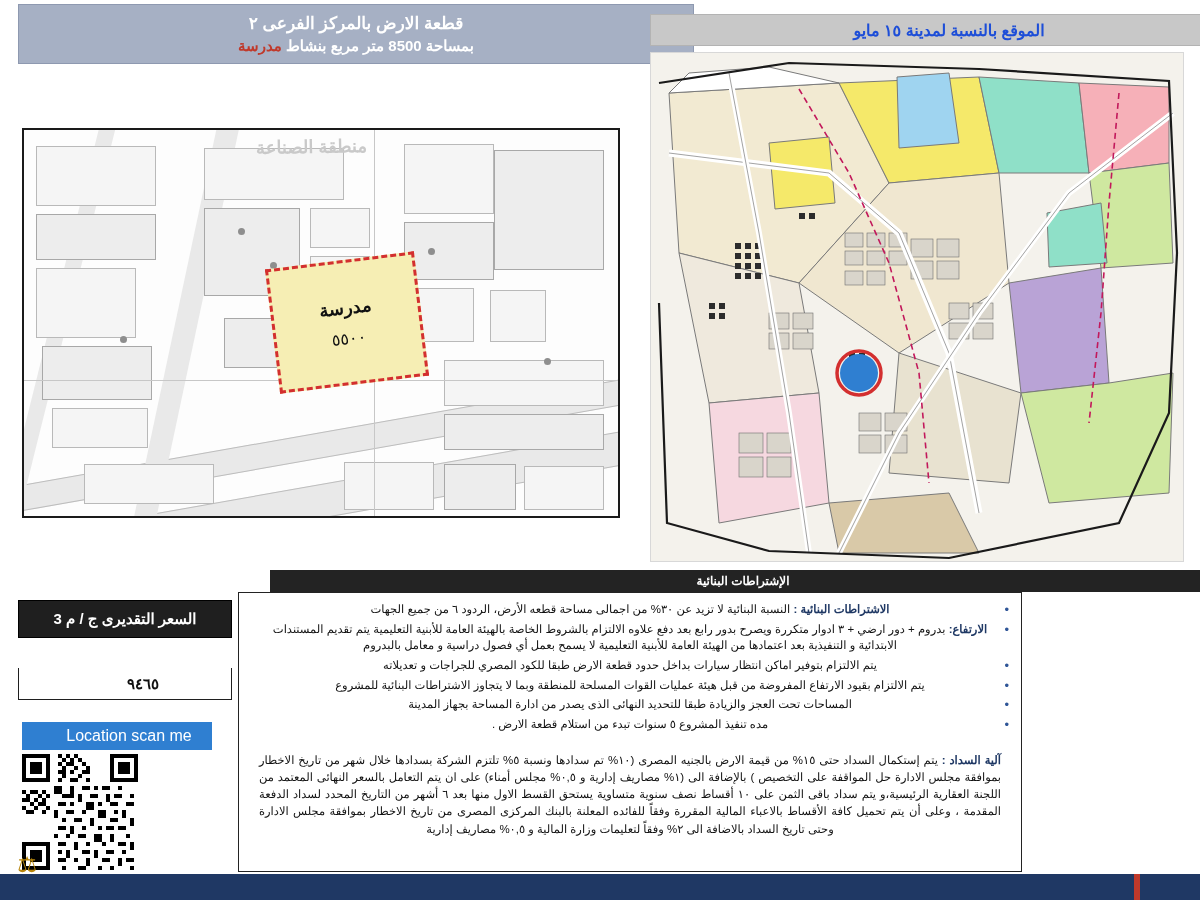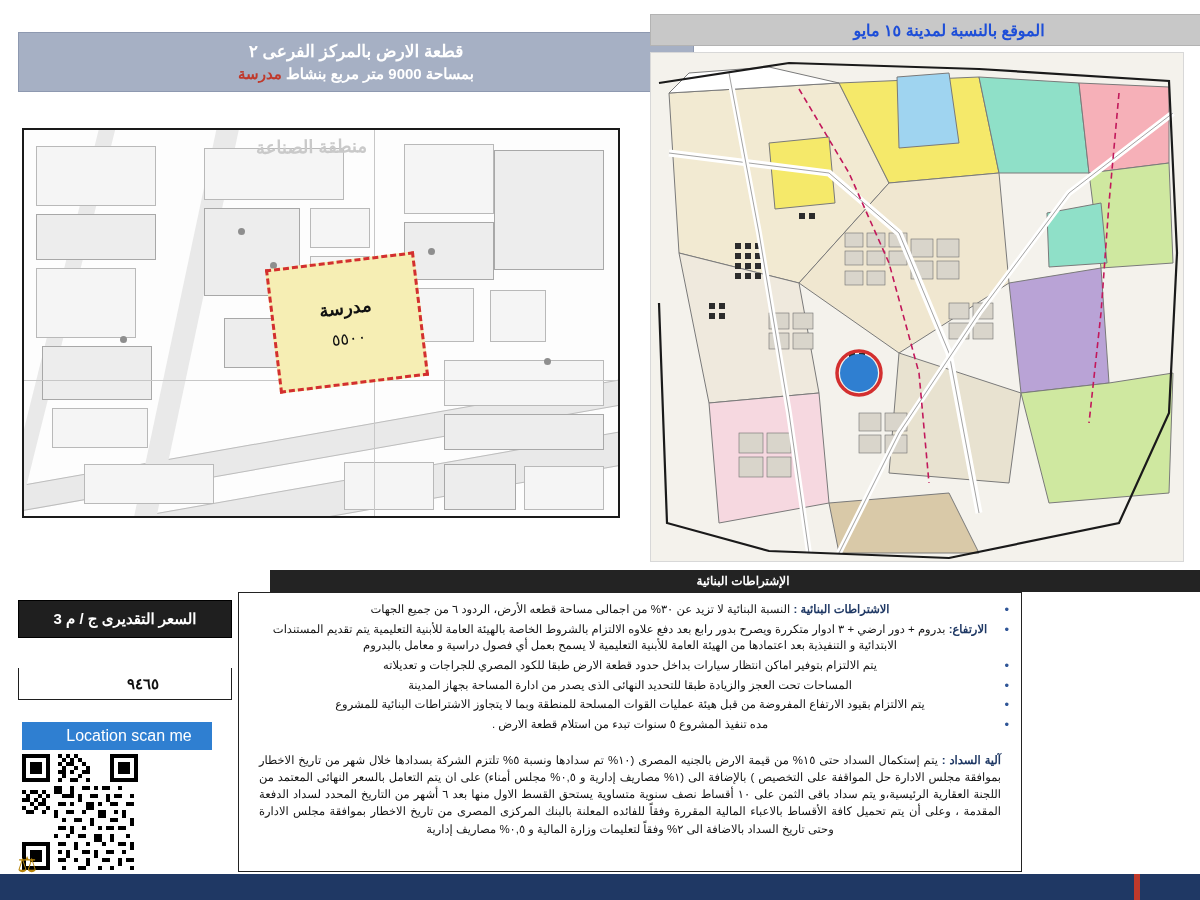--- a/index.html
+++ b/index.html
@@ -19,7 +19,7 @@
   
   .title-bar-left {
     position: absolute;
-    left: 18px; top: 32px;
+    left: 18px; top: 4px;
     width: 676px; height: 60px;
     background: #a6b0c4;
     color: #ffffff;

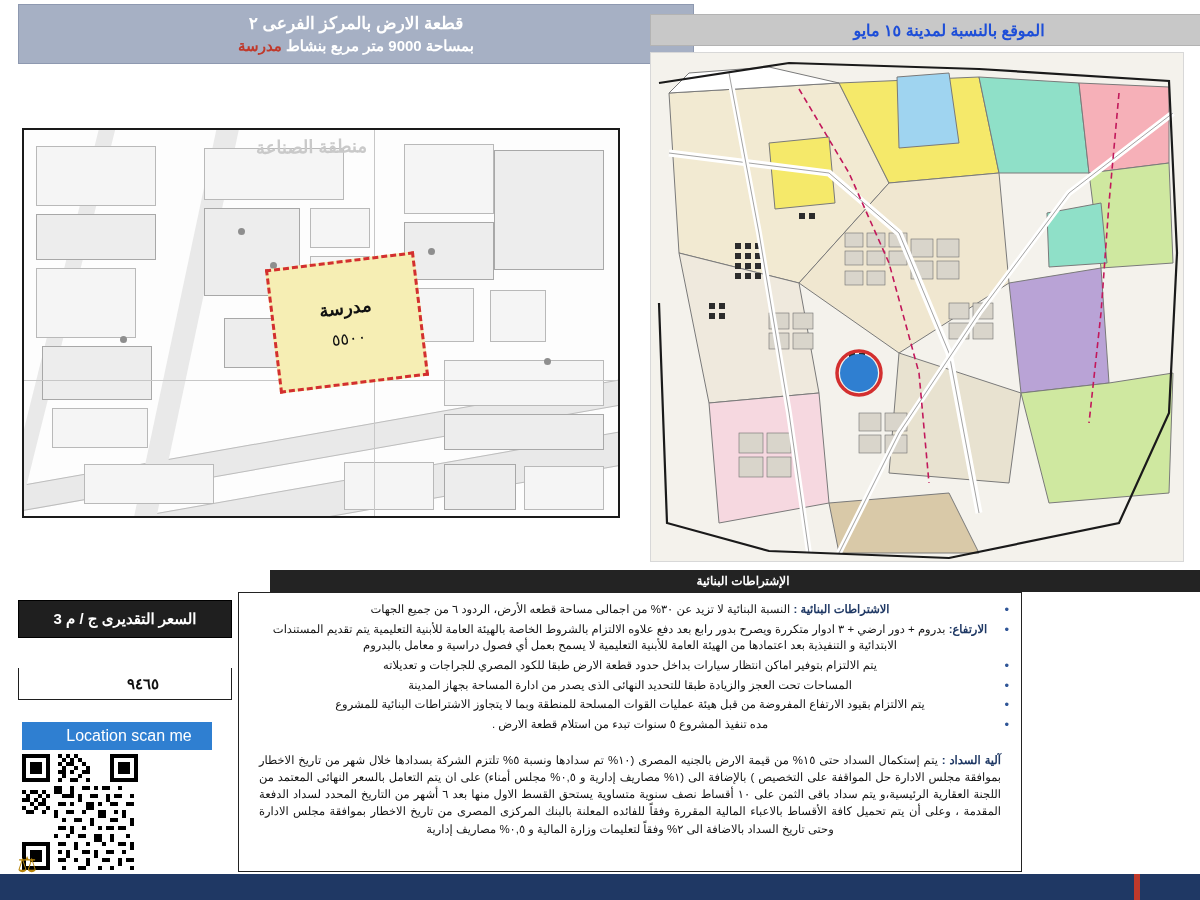--- a/index.html
+++ b/index.html
@@ -267,7 +267,7 @@
   <div class="title-bar-left">
     <div class="line1">قطعة الارض بالمركز الفرعى ٢</div>
     <div class="line2">
-      <span>بمساحة 9000 متر مربع بنشاط </span><span class="accent">مدرسة</span>
+      <span>بمساحة 8500 متر مربع بنشاط </span><span class="accent">مدرسة</span>
     </div>
   </div>
 

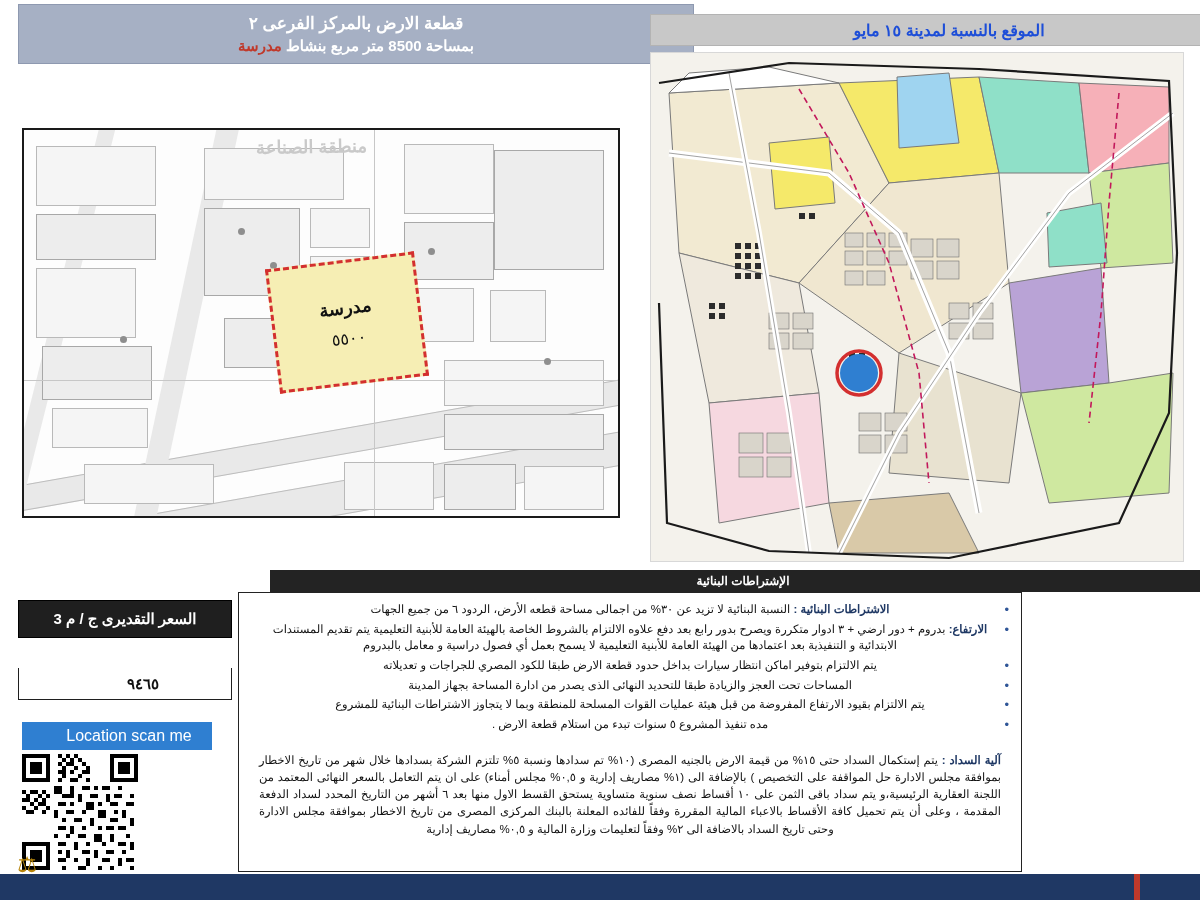--- a/index.html
+++ b/index.html
@@ -544,8 +544,8 @@
       <li><b>الاشتراطات البنائية :</b> النسبة البنائية لا تزيد عن ٣٠% من اجمالى مساحة قطعه الأرض، الردود ٦ من جميع الجهات</li>
       <li><b>الارتفاع:</b> بدروم + دور ارضي + ٣ ادوار متكررة ويصرح بدور رابع بعد دفع علاوه الالتزام بالشروط الخاصة بالهيئة العامة للأبنية التعليمية يتم تقديم المستندات الابتدائية و التنفيذية بعد اعتمادها من الهيئة العامة للأبنية التعليمية لا يسمح بعمل أي فصول دراسية و معامل بالبدروم</li>
       <li>يتم الالتزام بتوفير اماكن انتظار سيارات بداخل حدود قطعة الارض طبقا للكود المصري للجراجات و تعديلاته</li>
+      <li>يتم الالتزام بقيود الارتفاع المفروضة من قبل هيئة عمليات القوات المسلحة للمنطقة وبما لا يتجاوز الاشتراطات البنائية للمشروع</li>
       <li>المساحات تحت العجز والزيادة طبقا للتحديد النهائى الذى يصدر من ادارة المساحة بجهاز المدينة</li>
-      <li>يتم الالتزام بقيود الارتفاع المفروضة من قبل هيئة عمليات القوات المسلحة للمنطقة وبما لا يتجاوز الاشتراطات البنائية للمشروع</li>
       <li>مده تنفيذ المشروع ٥ سنوات تبدء من استلام قطعة الارض .</li>
     </ul>
     <div class="cond-para"><b>آلية السداد :</b> يتم إستكمال السداد حتى ١٥% من قيمة الارض بالجنيه المصرى (١٠% تم سدادها ونسبة ٥% تلتزم الشركة بسدادها خلال شهر من تاريخ الاخطار بموافقة مجلس الادارة حل المواقفة على التخصيص ) بالإضافة الى (١% مصاريف إدارية و ٠,٥% مجلس أمناء) على ان يتم التعامل بالسعر النهائى المعتمد من اللجنة العقارية الرئيسية،و يتم سداد باقى الثمن على ١٠ أقساط نصف سنوية متساوية يستحق القسط الاول منها بعد ٦ أشهر من التاريخ المحدد لسداد الدفعة المقدمة ، وعلى أن يتم تحميل كافة الأقساط بالاعباء المالية المقررة وفقاً للفائده المعلنة بالبنك المركزى المصرى من تاريخ الاخطار بموافقة مجلس الادارة وحتى تاريخ السداد بالاضافة الى ٢% وفقاً لتعليمات وزارة المالية و ٠,٥% مصاريف إدارية</div>

